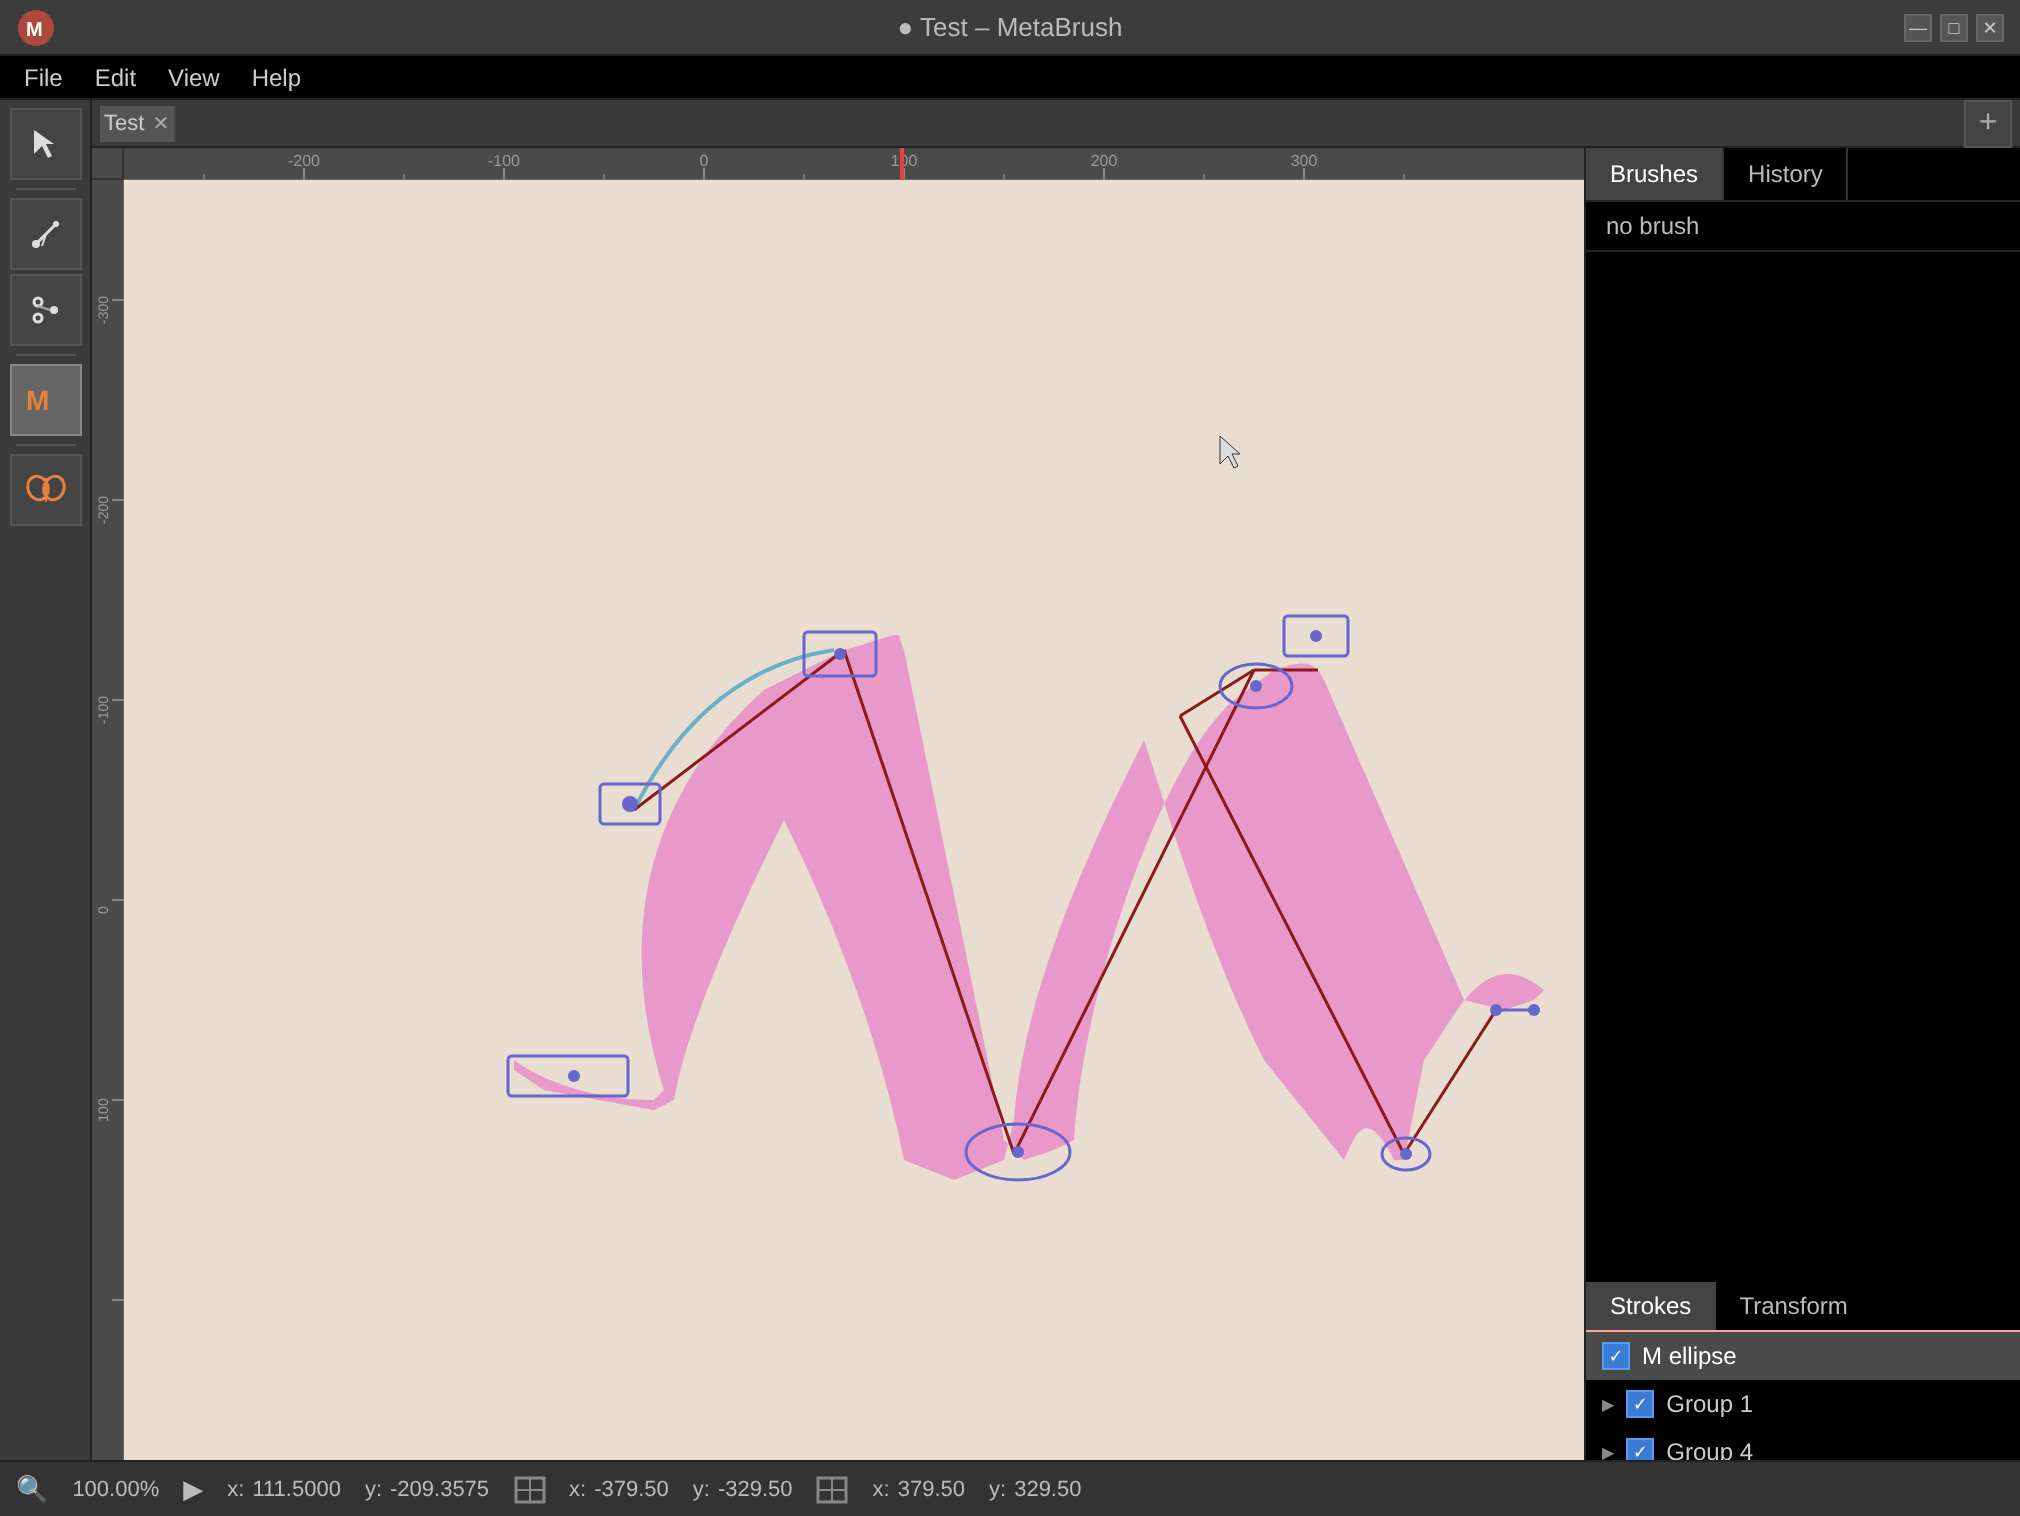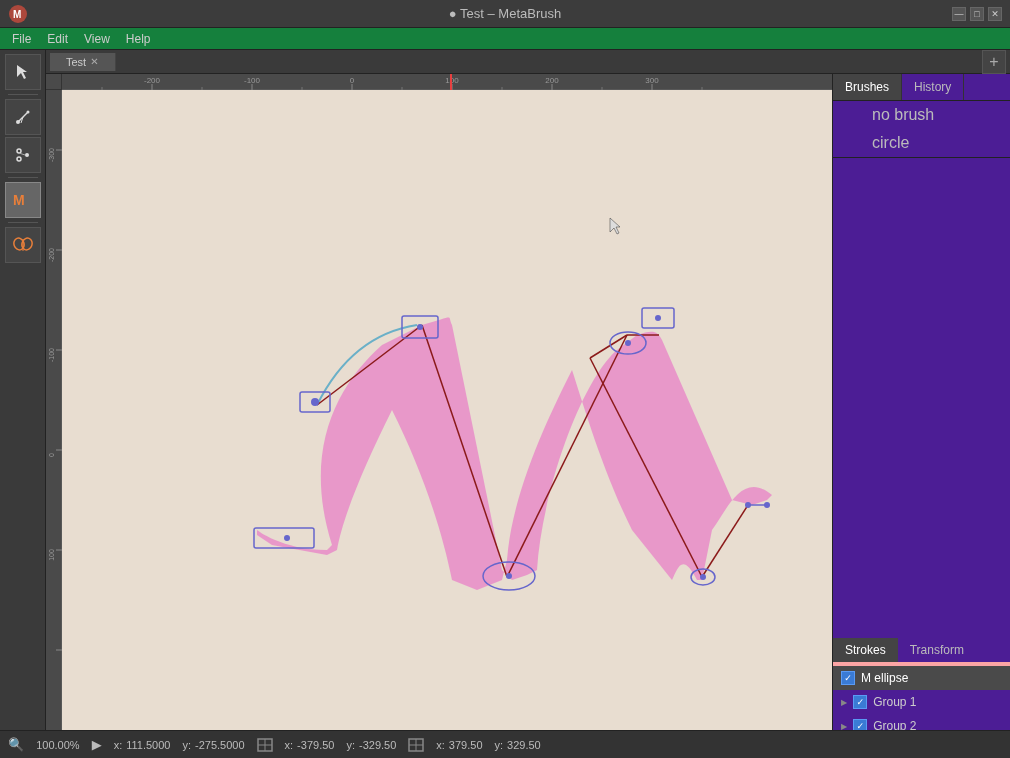--- a/index.html
+++ b/index.html
@@ -54,7 +54,7 @@
     #menubar {
       width: 100%;
       height: 22px;
-      background: #15803d;
+      background: #000000;
       display: flex;
       align-items: center;
       padding: 0 4px;

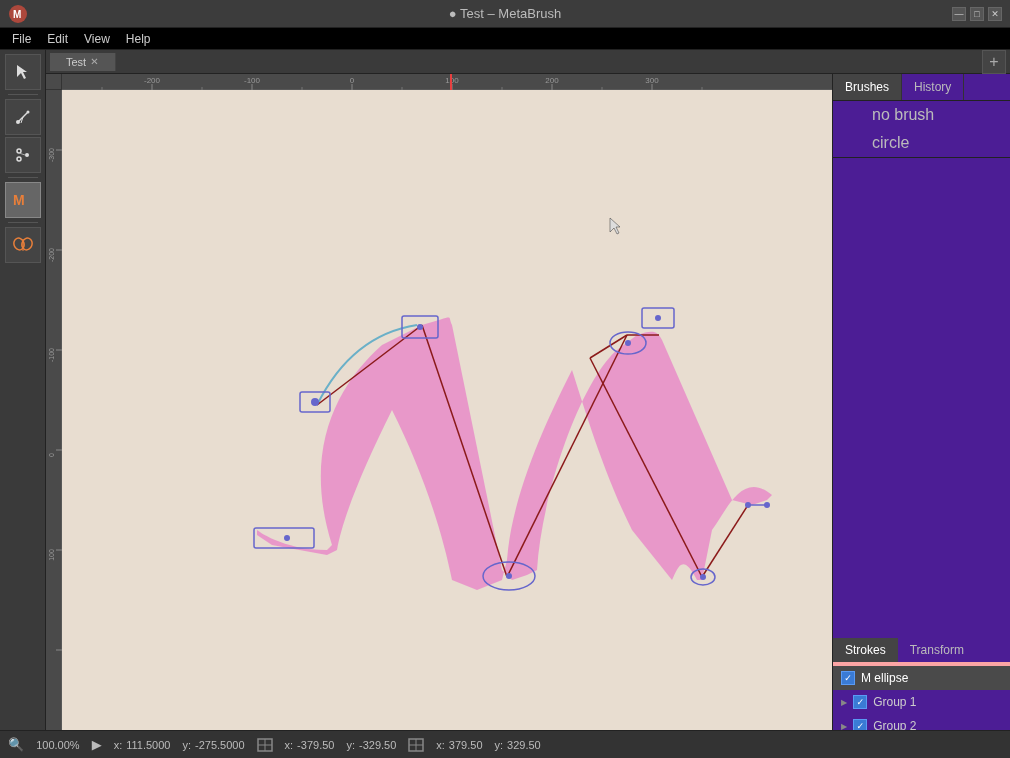--- a/index.html
+++ b/index.html
@@ -78,7 +78,7 @@
       border-bottom: 1px solid #222;
     }
     #tabbar .tab {
-      padding: 3px 16px;
+      padding: 3px 2px;
       background: #555;
       color: #ccc;
       font-size: 11px;

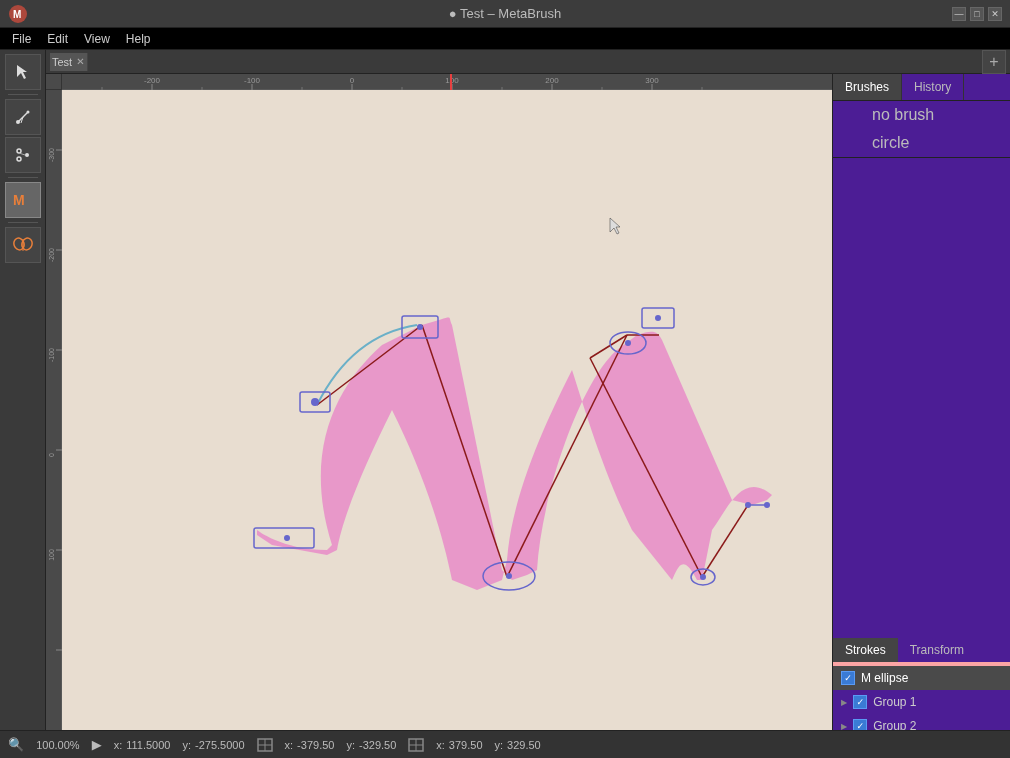--- a/index.html
+++ b/index.html
@@ -189,8 +189,8 @@
 
     
     #right-panel {
-      width: 178px;
-      background: #4c1d95;
+      width: 218px;
+      background: #000000;
       border-left: 1px solid #222;
       display: flex;
       flex-direction: column;

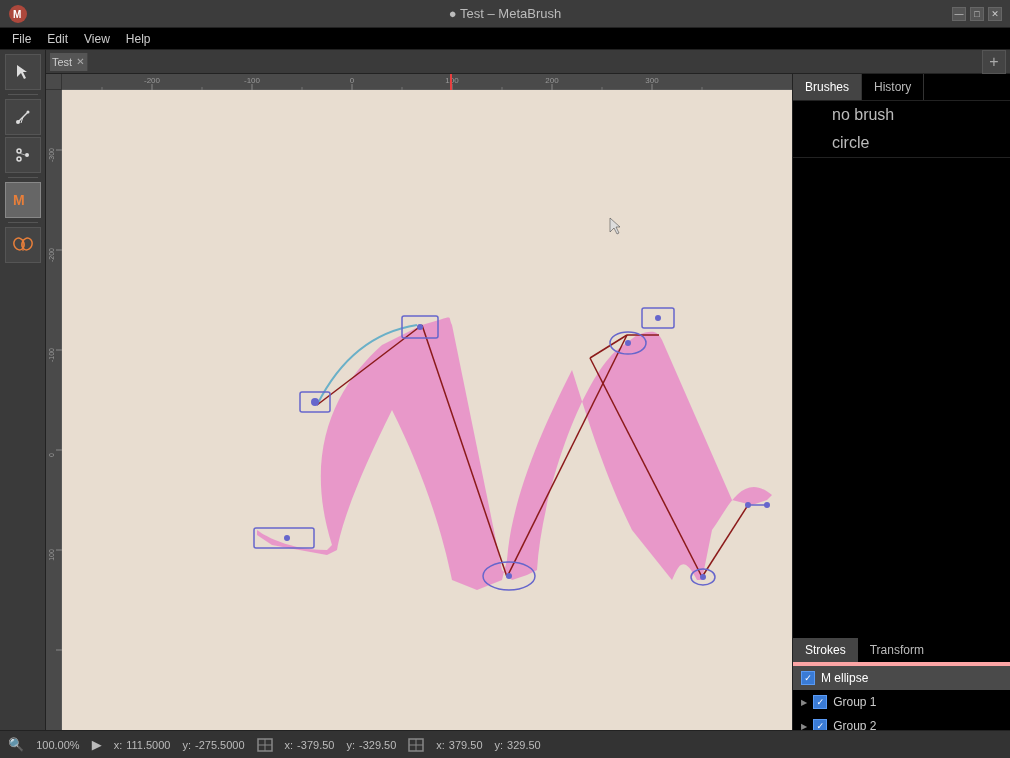--- a/index.html
+++ b/index.html
@@ -222,8 +222,7 @@
       padding: 5px 10px;
       cursor: pointer;
       color: #bbb;
-      font-size: 16px;
-      margin-left: 29px;
+      font-size: 12px;
     }
     .brush-item.selected {
       background: #555;

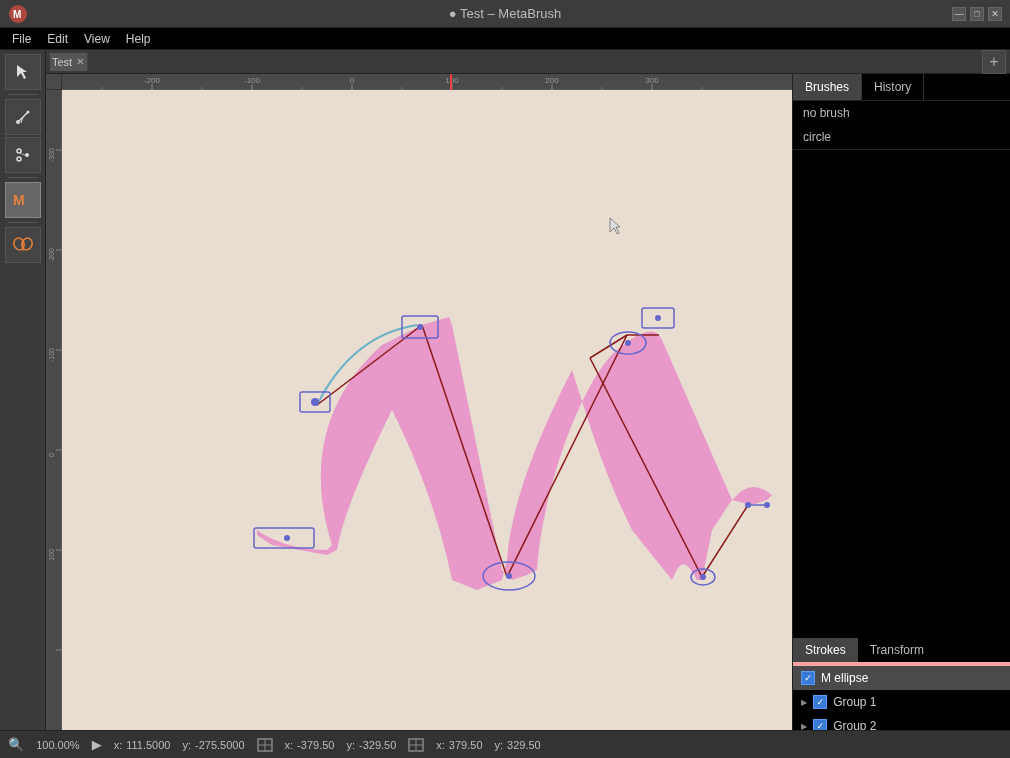--- a/index.html
+++ b/index.html
@@ -517,7 +517,6 @@
 
         <div id="brush-list">
           <div class="brush-item">no brush</div>
-          <div class="brush-item">circle</div>
         </div>
 
         <div style="flex:1;"></div>

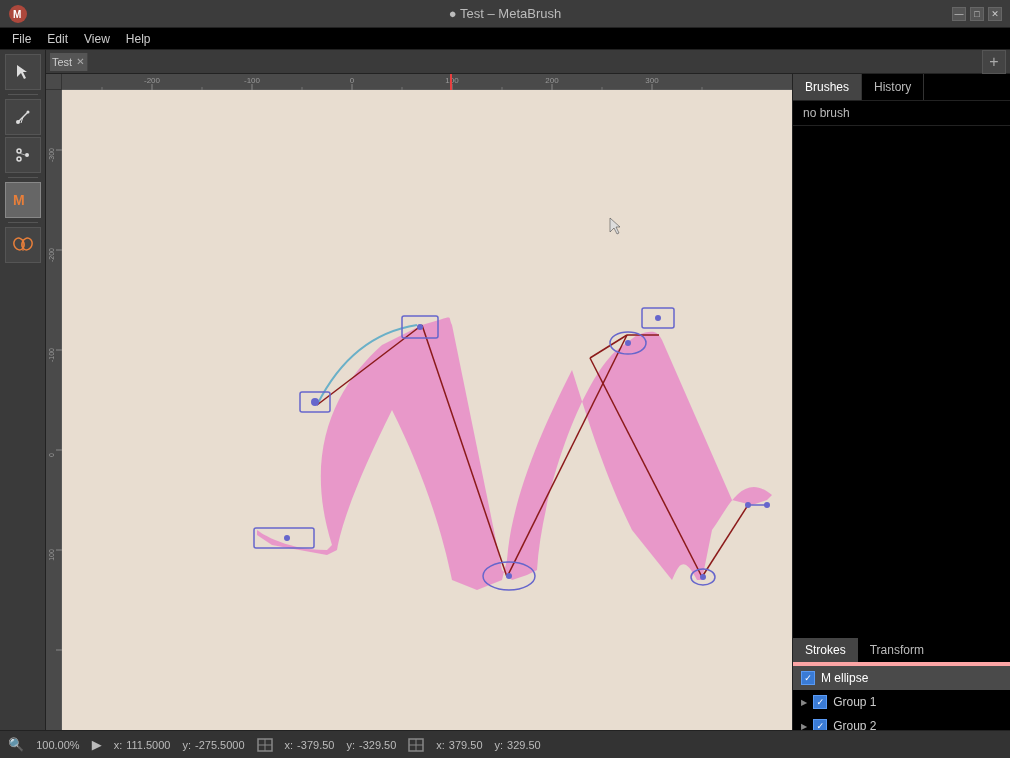--- a/index.html
+++ b/index.html
@@ -230,7 +230,7 @@
     }
     #strokes-panel-tabs {
       display: flex;
-      border-bottom: 4px solid #fca5a5;
+      border-bottom: 1px solid #fca5a5;
       margin-top: 32px;
     }
     .strokes-tab {

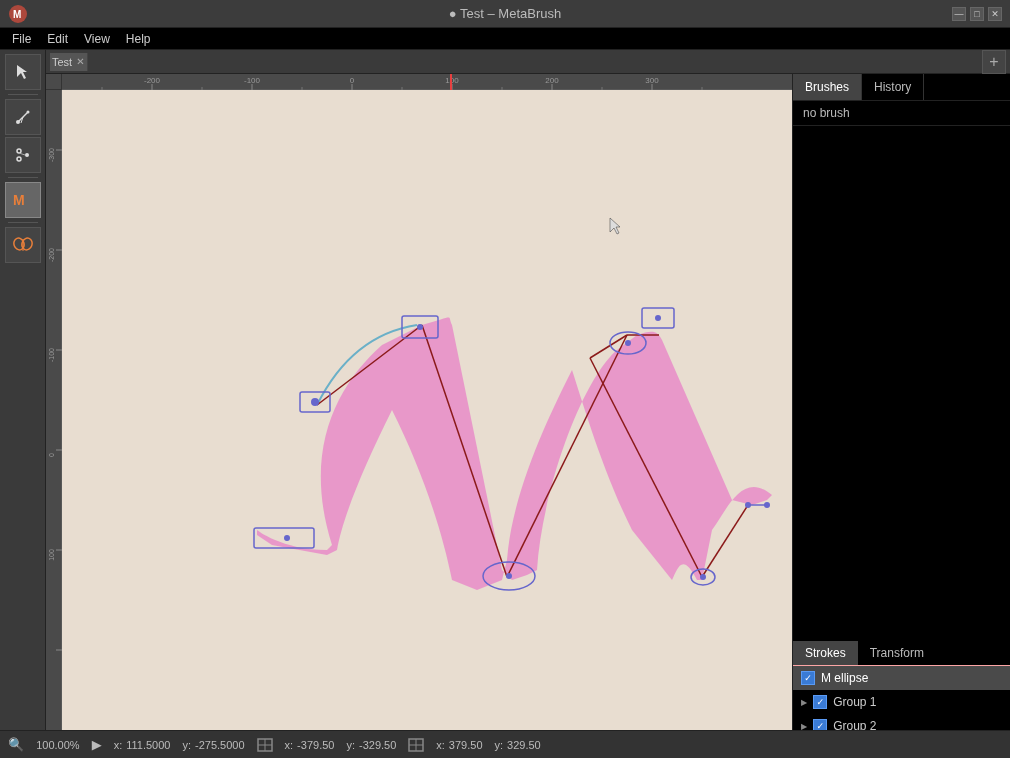--- a/index.html
+++ b/index.html
@@ -542,7 +542,7 @@
           <div class="stroke-item">
             <span class="expand-arrow">▶</span>
             <div class="stroke-checkbox">✓</div>
-            <span>Group 2</span>
+            <span>Group 4</span>
           </div>
         </div>
 

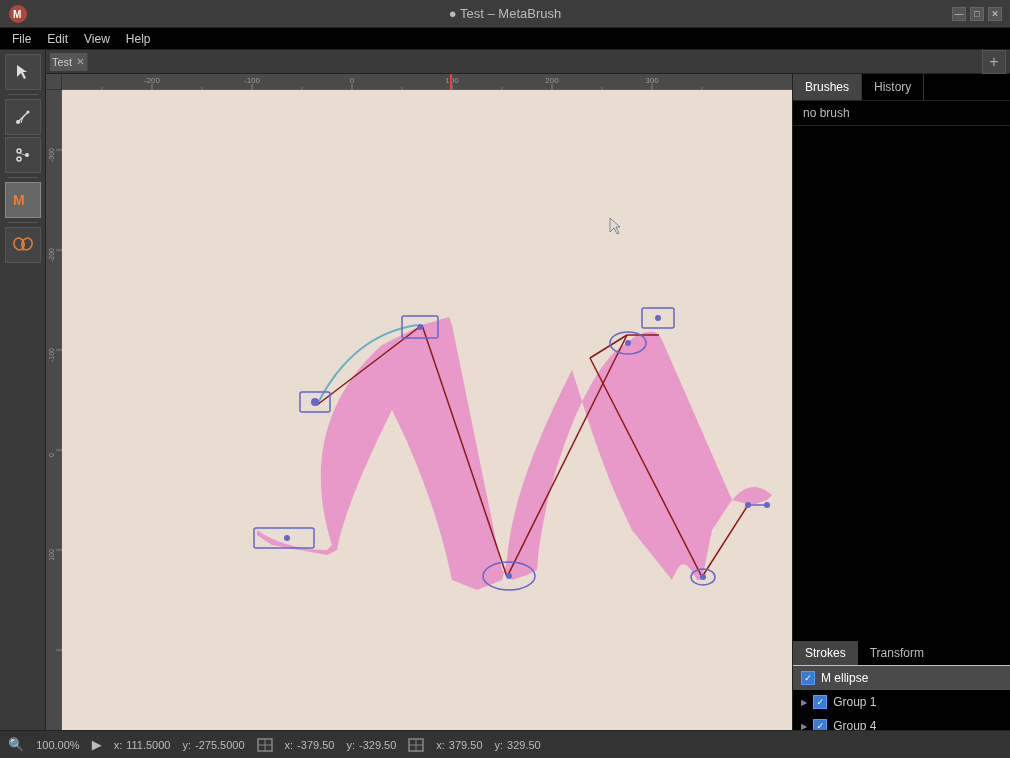--- a/index.html
+++ b/index.html
@@ -568,7 +568,7 @@
   </div>
   <div class="status-item">
     <span>y:</span>
-    <span>-275.5000</span>
+    <span>-209.3575</span>
   </div>
   <div class="status-item">
     <svg width="16" height="14" viewBox="0 0 16 14">

